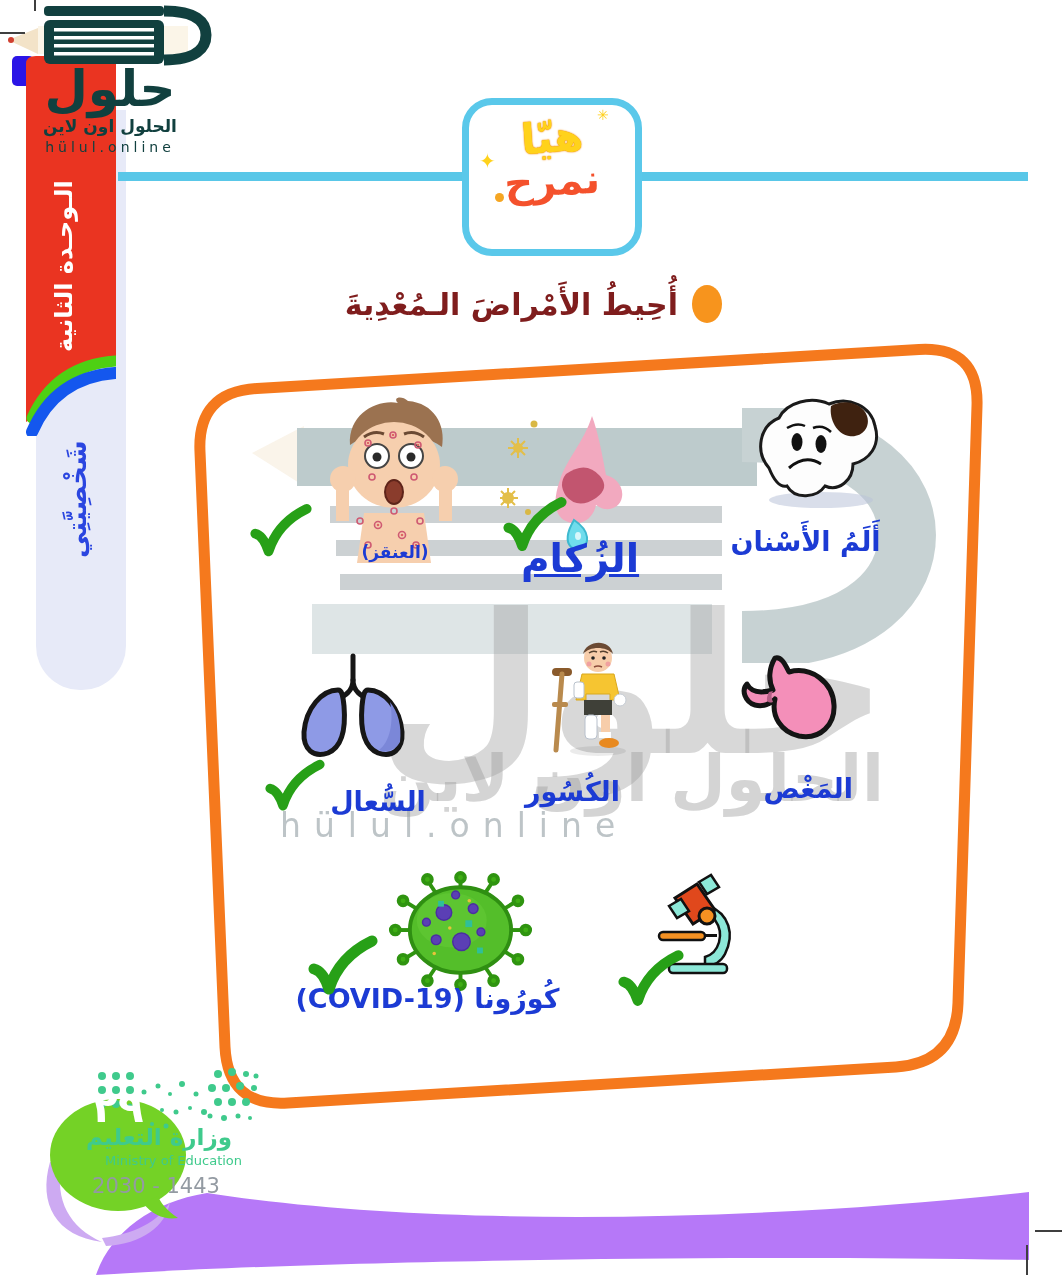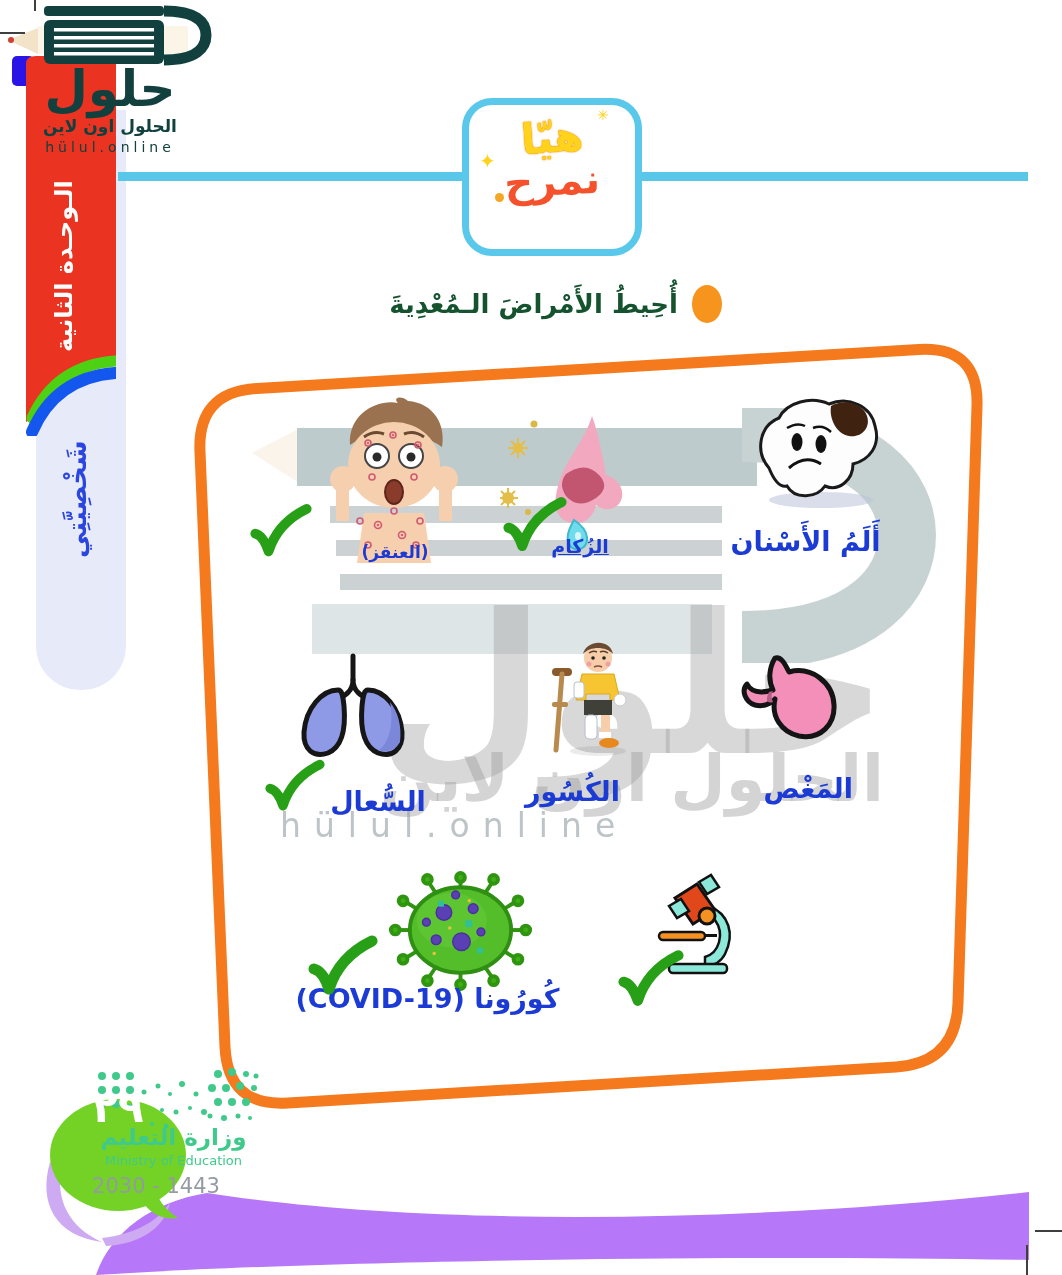--- a/index.html
+++ b/index.html
@@ -24,7 +24,7 @@
   #instruction-row{position:absolute;left:388px;top:276px;width:334px;height:56px;
          display:flex;direction:rtl;align-items:center;gap:14px;z-index:4;}
   #instruction-bullet{width:30px;height:38px;border-radius:50%;background:#f7941d;flex:0 0 auto;}
-  #instruction-text{font-size:26px;font-weight:bold;color:#14532d;white-space:nowrap;}
+  #instruction-text{font-size:30px;font-weight:bold;color:#7f1d1d;white-space:nowrap;}
   .tealline{position:absolute;top:172px;height:9px;background:#59c7e8;z-index:3;}
   #wm-brand{position:absolute;left:262px;top:588px;width:740px;text-align:center;
             font-size:195px;line-height:1;font-weight:bold;color:rgba(158,158,158,.40);z-index:2;}

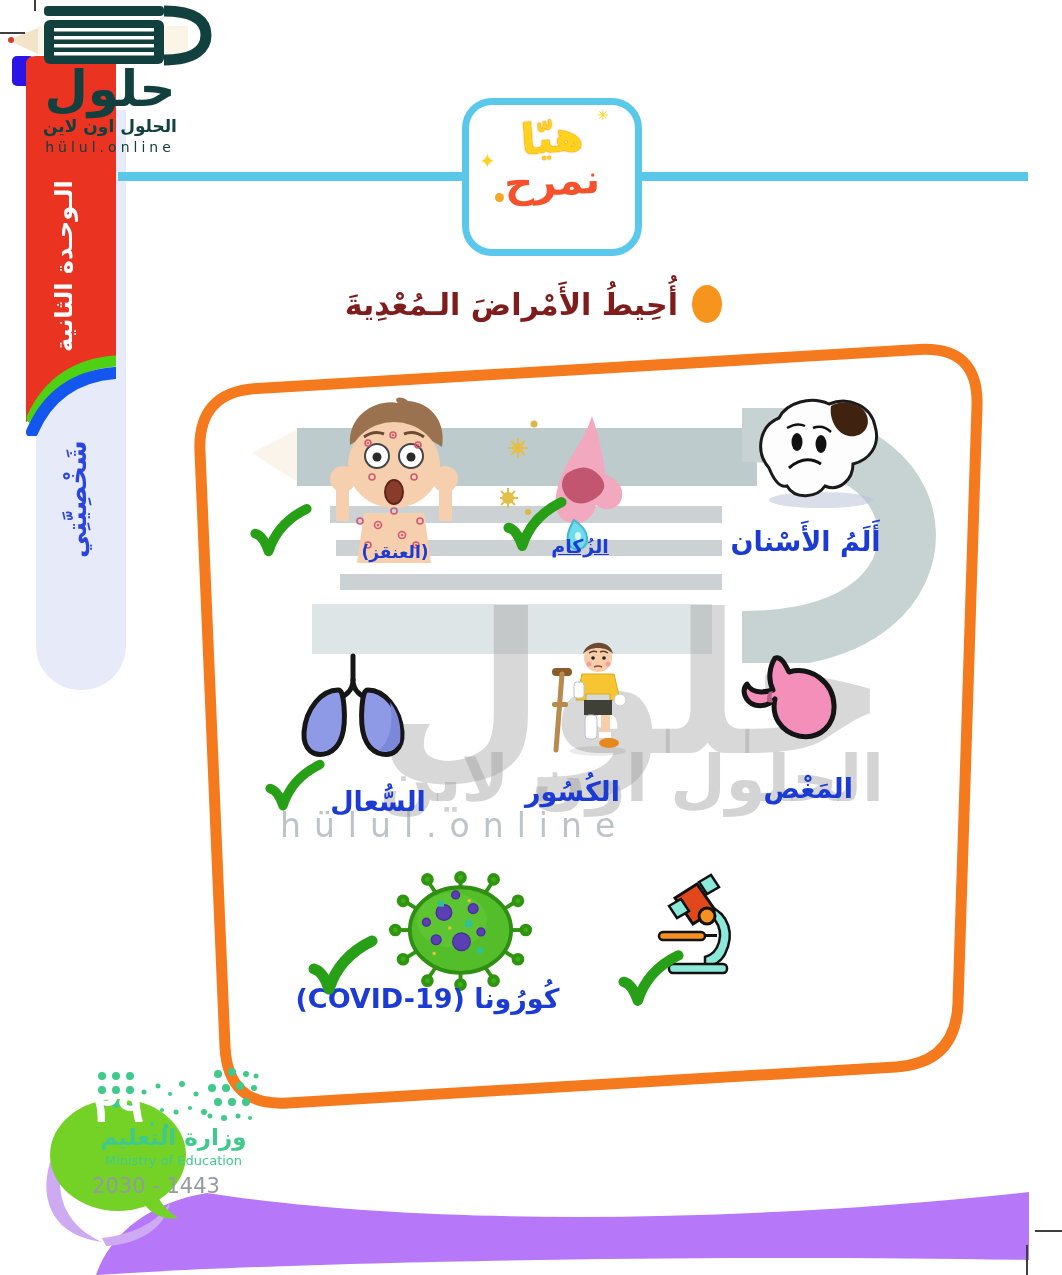--- a/index.html
+++ b/index.html
@@ -299,7 +299,7 @@
       </svg></div>
 
   <div class="item-sublabel" style="left:330px;top:542px;width:130px;">(العنقز)</div>
-  <div class="item-label" style="left:515px;top:535px;width:130px;font-size:19px;text-decoration:underline;">الزُكام</div>
+  <div class="item-label" style="left:515px;top:535px;width:130px;font-size:39px;text-decoration:underline;">الزُكام</div>
   <div class="item-label" style="left:713px;top:525px;width:185px;">أَلَمُ الأَسْنان</div>
   <div class="item-label" style="left:318px;top:785px;width:120px;">السُّعال</div>
   <div class="item-label" style="left:510px;top:775px;width:125px;">الكُسُور</div>

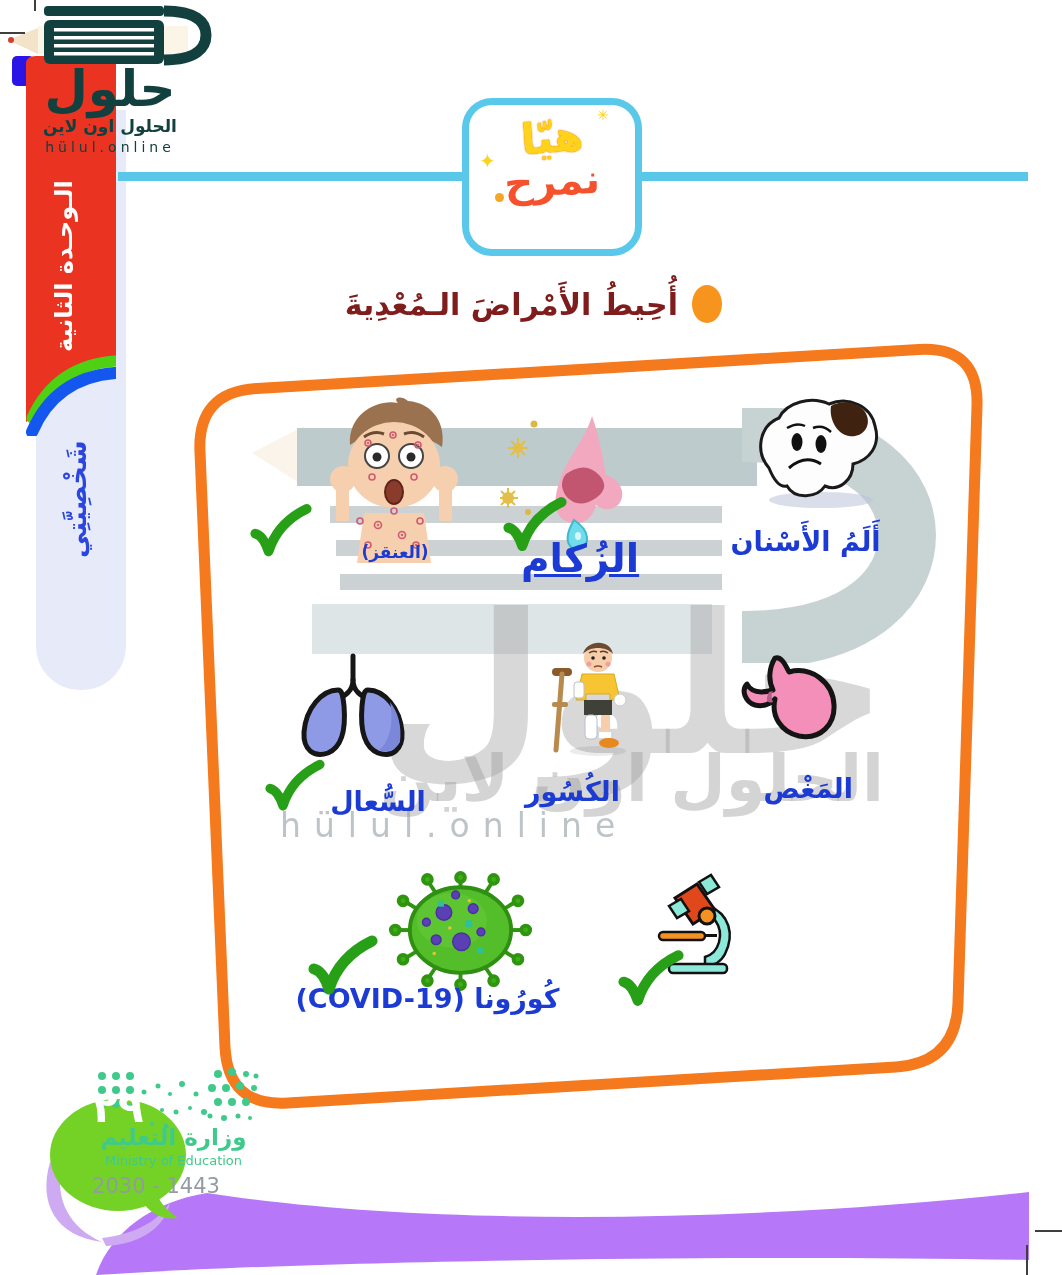--- a/index.html
+++ b/index.html
@@ -32,7 +32,7 @@
             font-size:64px;font-weight:bold;color:rgba(160,160,160,.45);z-index:2;}
   #wm-latin{position:absolute;left:280px;top:806px;width:640px;font-size:33px;
             letter-spacing:13px;color:rgba(148,160,164,.62);z-index:2;}
-  #footer-ministry-ar{position:absolute;left:86px;top:1124px;width:175px;text-align:center;
+  #footer-ministry-ar{position:absolute;left:86px;top:1124px;width:175px;
             color:#3fca8c;font-weight:bold;font-size:23px;z-index:6;}
   #footer-ministry-en{position:absolute;left:86px;top:1153px;width:175px;text-align:center;
             color:#3fca8c;font-size:13px;z-index:6;}

